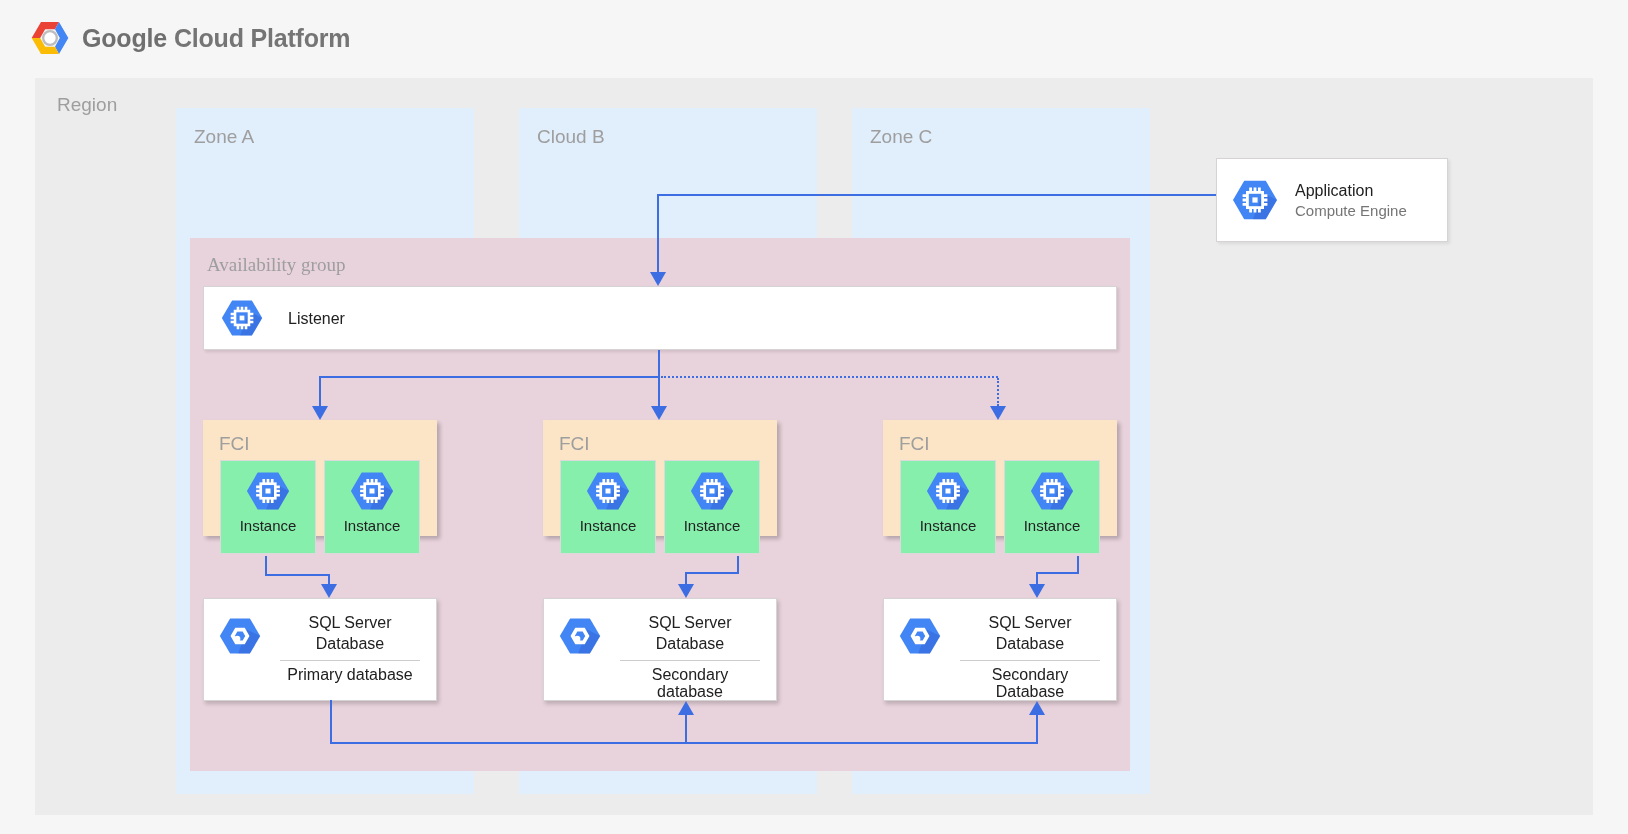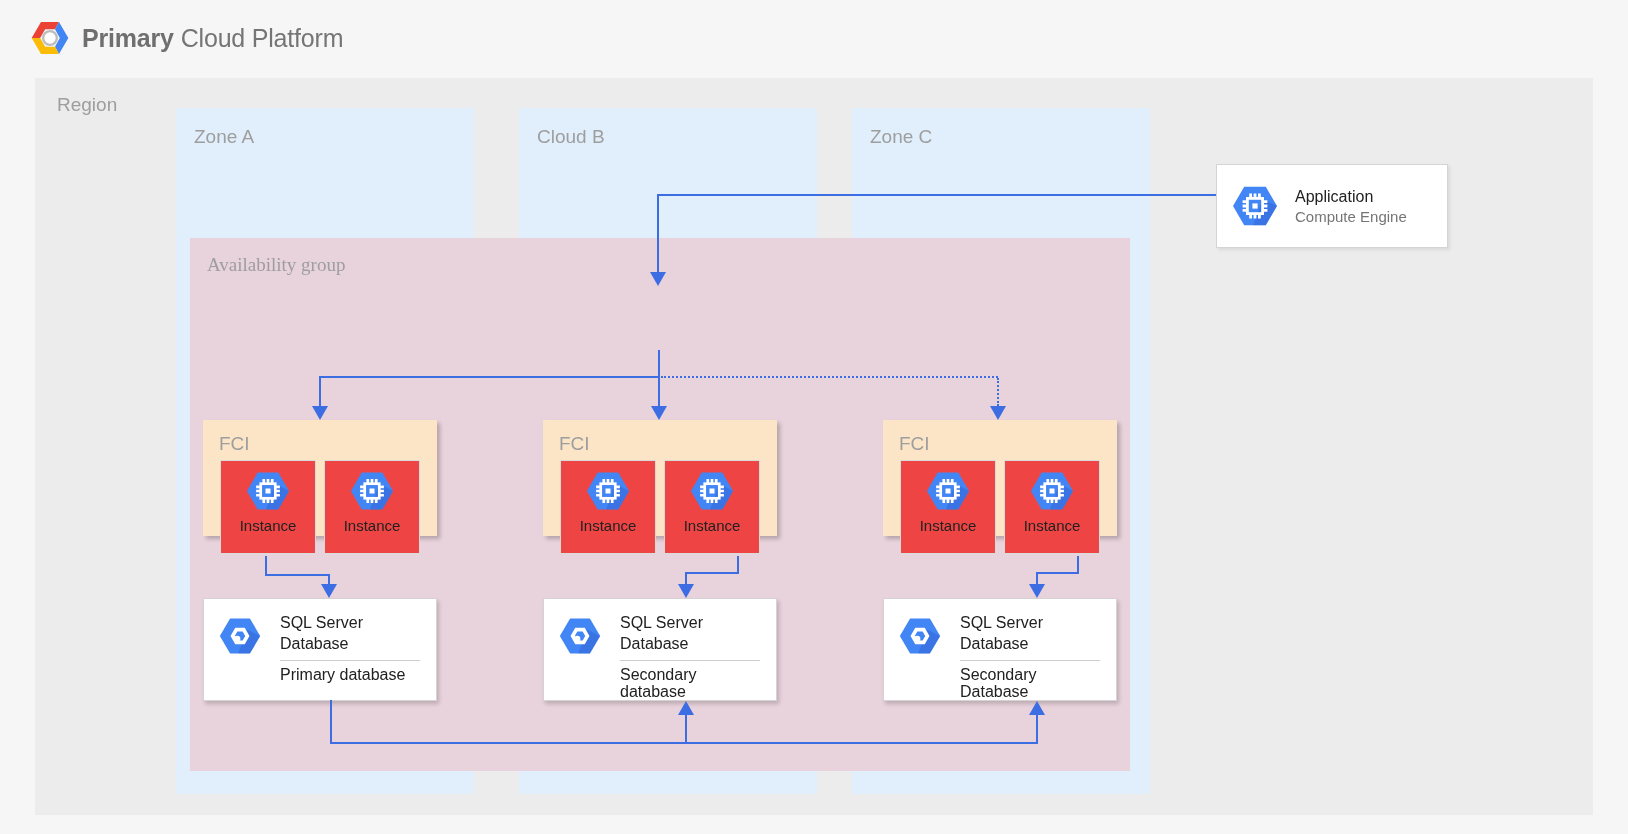--- a/index.html
+++ b/index.html
@@ -67,7 +67,7 @@
           <circle cx="12" cy="12" r="4.1" fill="#fff" stroke="#bdbdbd" stroke-width="1.4"></circle>
         </svg>
       </span>
-    <span class="logo-text"><span class="b1">Primary</span><span class="b2">Cloud Platform</span></span>
+    <span class="logo-text"><span class="b1">Google</span><span class="b2">Cloud Platform</span></span>
   </div>
 
   <div class="region">

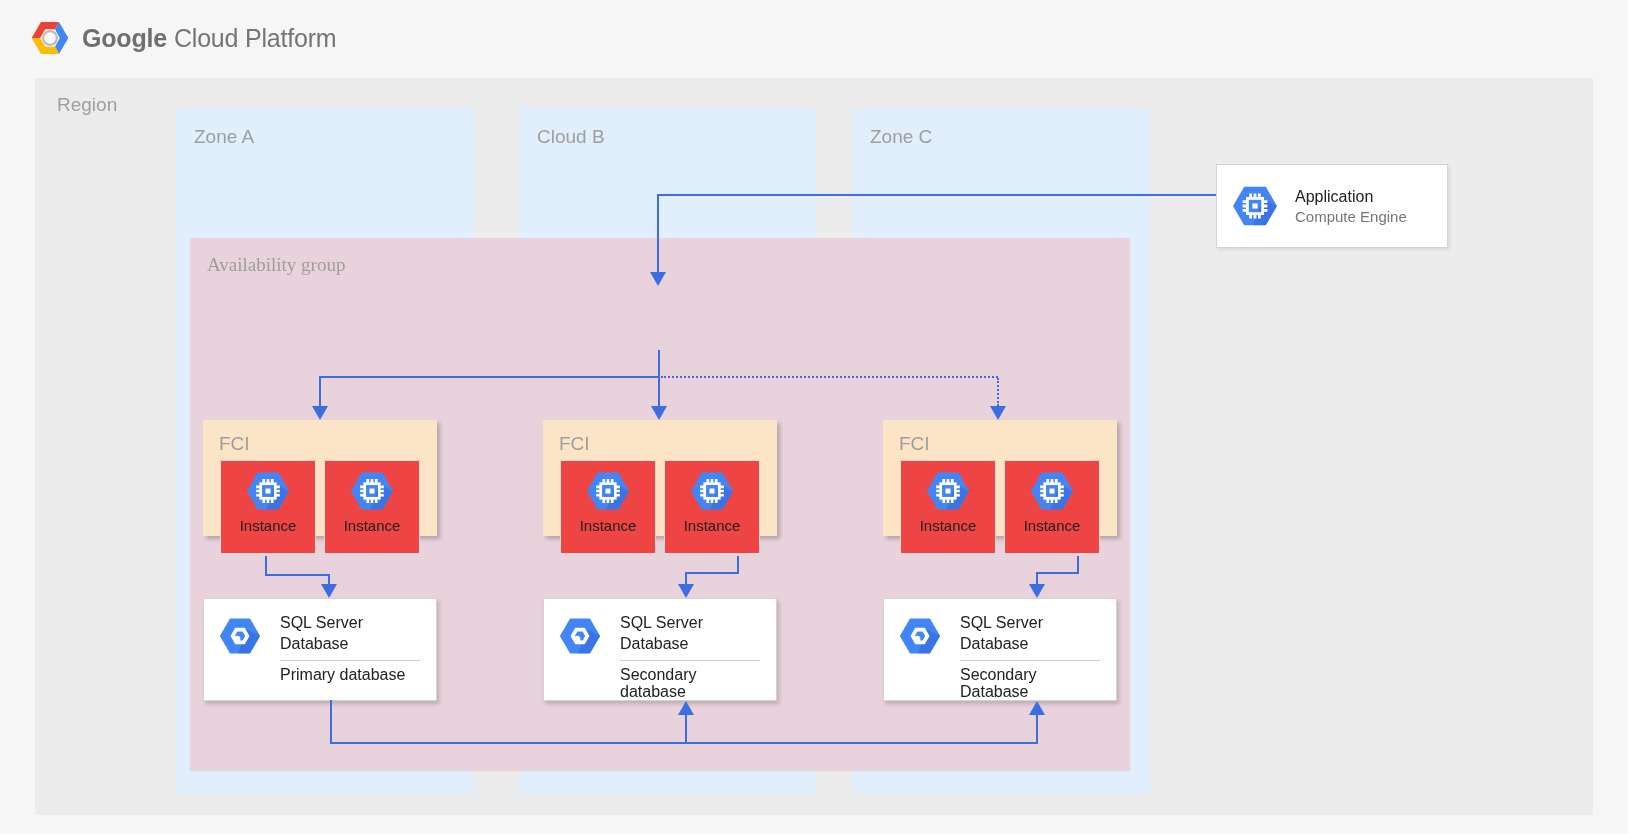--- a/index.html
+++ b/index.html
@@ -11,7 +11,7 @@
   .logo svg{width:40px;height:40px;}
   .logo-text{margin-left:12px;font-size:25px;color:#757575;letter-spacing:-0.2px;}
   .logo-text .b1{font-weight:700;color:#6f6f6f;margin-right:7px;}
-  .logo-text .b2{font-weight:400;}
+  .logo-text .b2{font-weight:700;}
 
   
   .region{position:absolute;left:35px;top:78px;width:1558px;height:737px;background:#ececec;}

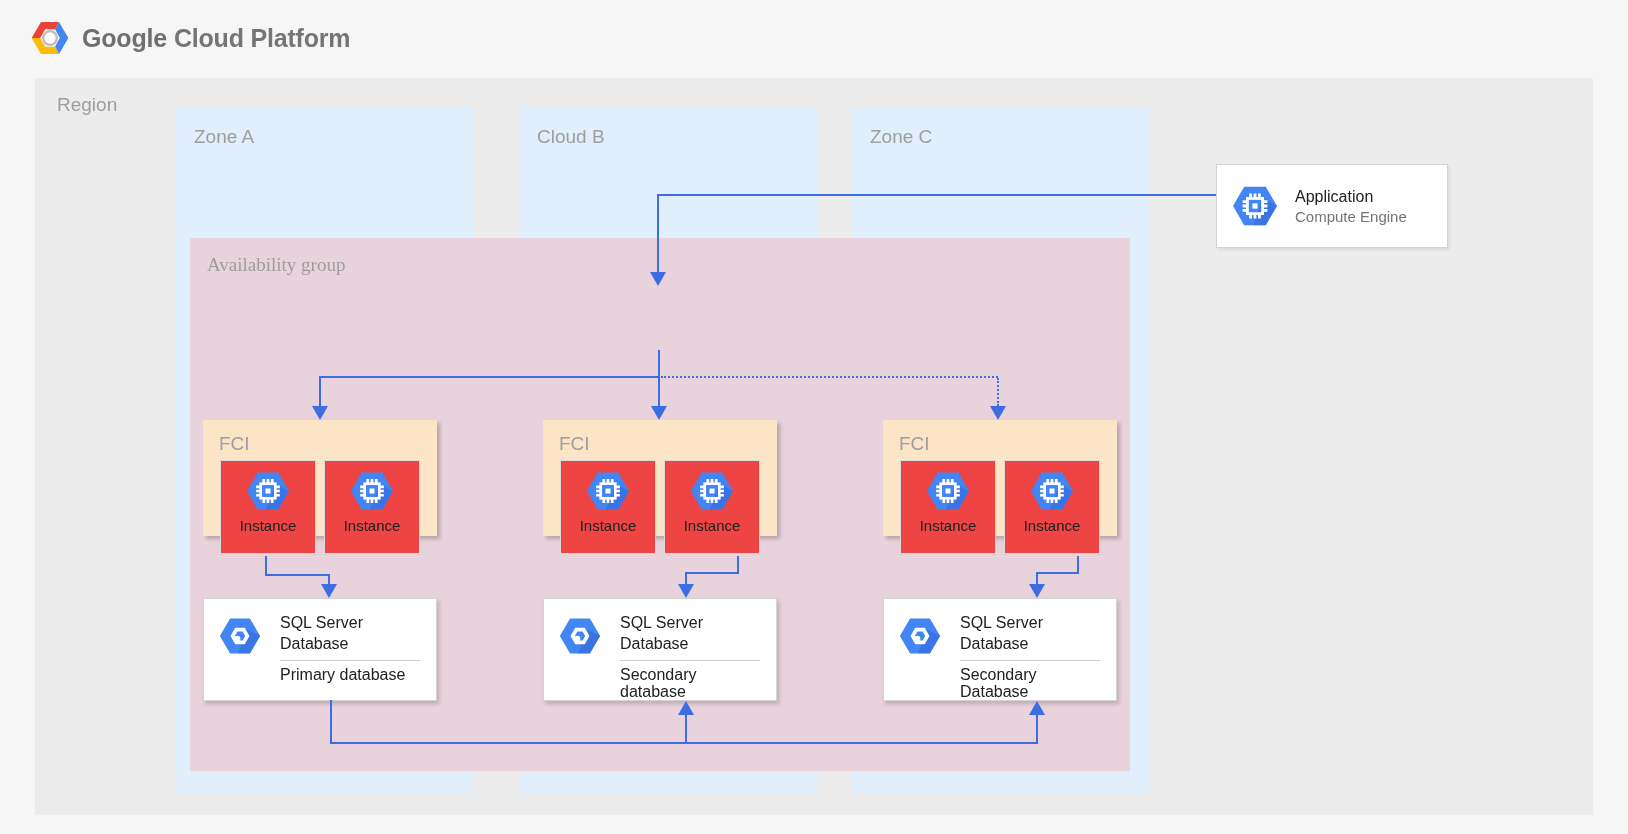--- a/index.html
+++ b/index.html
@@ -22,7 +22,7 @@
 
   
   .card{position:absolute;background:#fff;border:1px solid #d6d3d4;box-sizing:border-box;}
-  .app-card{left:1216px;top:164px;width:232px;height:84px;display:flex;align-items:center;padding:0 10px 0 14px;box-shadow:2px 2px 3px rgba(0,0,0,0.08);}
+  .app-card{left:1216px;top:158px;width:232px;height:84px;display:flex;align-items:center;padding:0 10px 0 14px;box-shadow:2px 2px 3px rgba(0,0,0,0.08);}
   .app-card .icn{width:48px;height:48px;flex:0 0 auto;}
   .card-text{margin-left:16px;}
   .t1{font-size:16px;line-height:21px;color:#212121;}

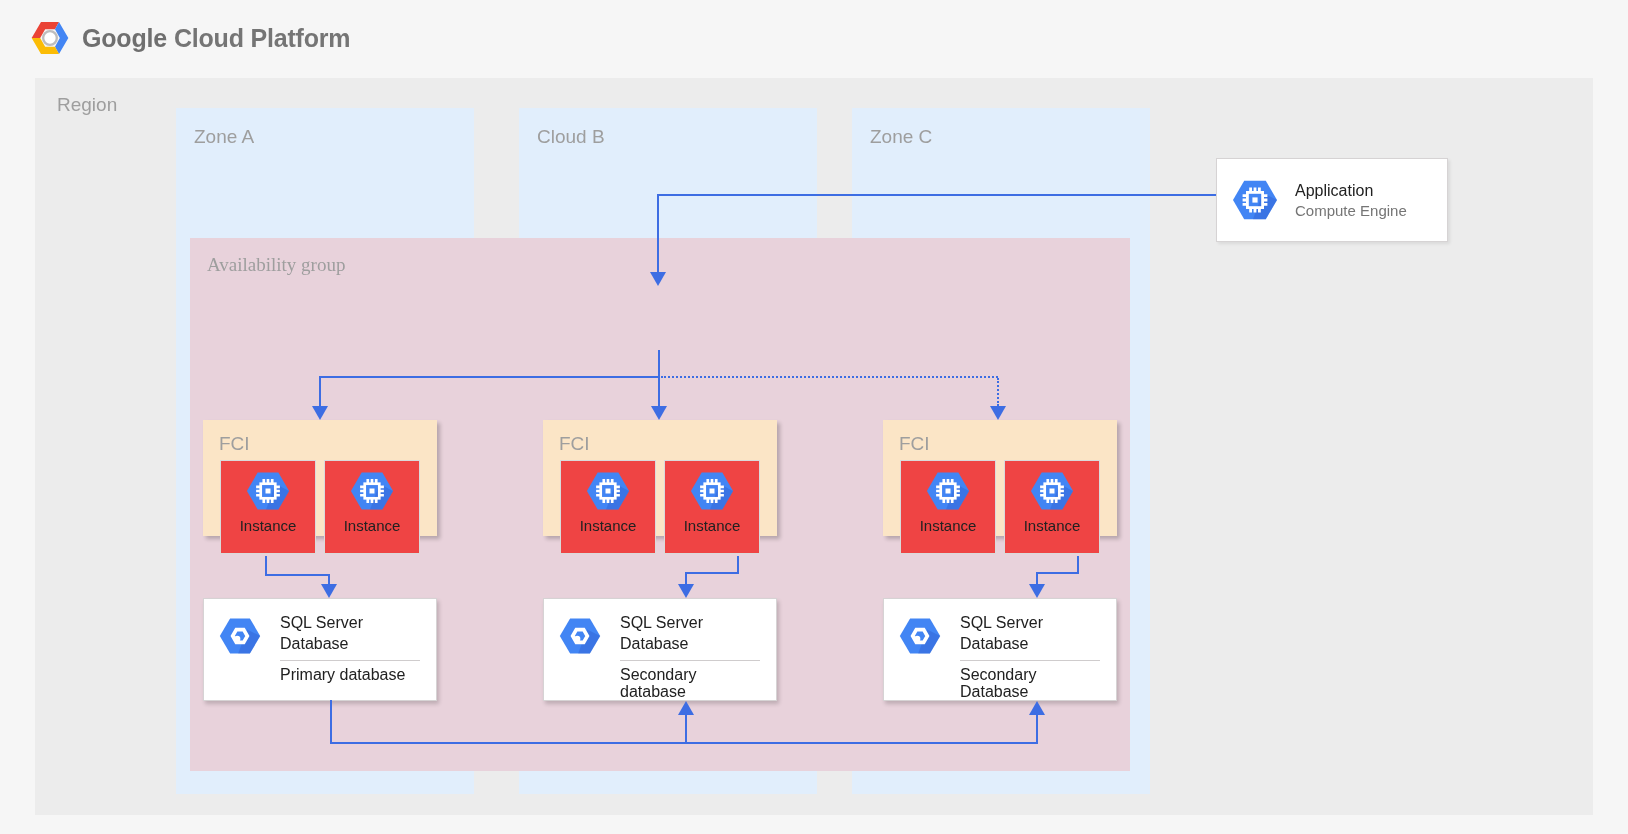--- a/index.html
+++ b/index.html
@@ -104,6 +104,18 @@
     </span>
   </div>
 
+  <div class="card listener-card">
+    <span class="icn"><svg viewBox="0 0 24 24" width="100%" height="100%">
+          <polygon points="1,12 6.6,2.4 17.4,2.4 23,12 17.4,21.6 6.6,21.6" fill="#4285f4"></polygon>
+          <polygon points="15.9,8.4 23,12 17.4,21.6 11,21.6" fill="#2a56c6" opacity="0.35"></polygon>
+          <g stroke="#fff" stroke-width="1.4" fill="none">
+            <rect x="8.2" y="8.2" width="7.6" height="7.6"></rect>
+            <path d="M9.8,5.8v2.4 M12,5.8v2.4 M14.2,5.8v2.4 M9.8,15.8v2.4 M12,15.8v2.4 M14.2,15.8v2.4 M5.8,9.8h2.4 M5.8,12h2.4 M5.8,14.2h2.4 M15.8,9.8h2.4 M15.8,12h2.4 M15.8,14.2h2.4"></path>
+          </g>
+          <rect x="10.7" y="10.7" width="2.6" height="2.6" fill="#fff"></rect>
+        </svg></span>
+    <span class="t1">Listener</span>
+  </div>
 
   <div class="fci" style="left:203px;">
     <span class="panel-label">FCI</span>

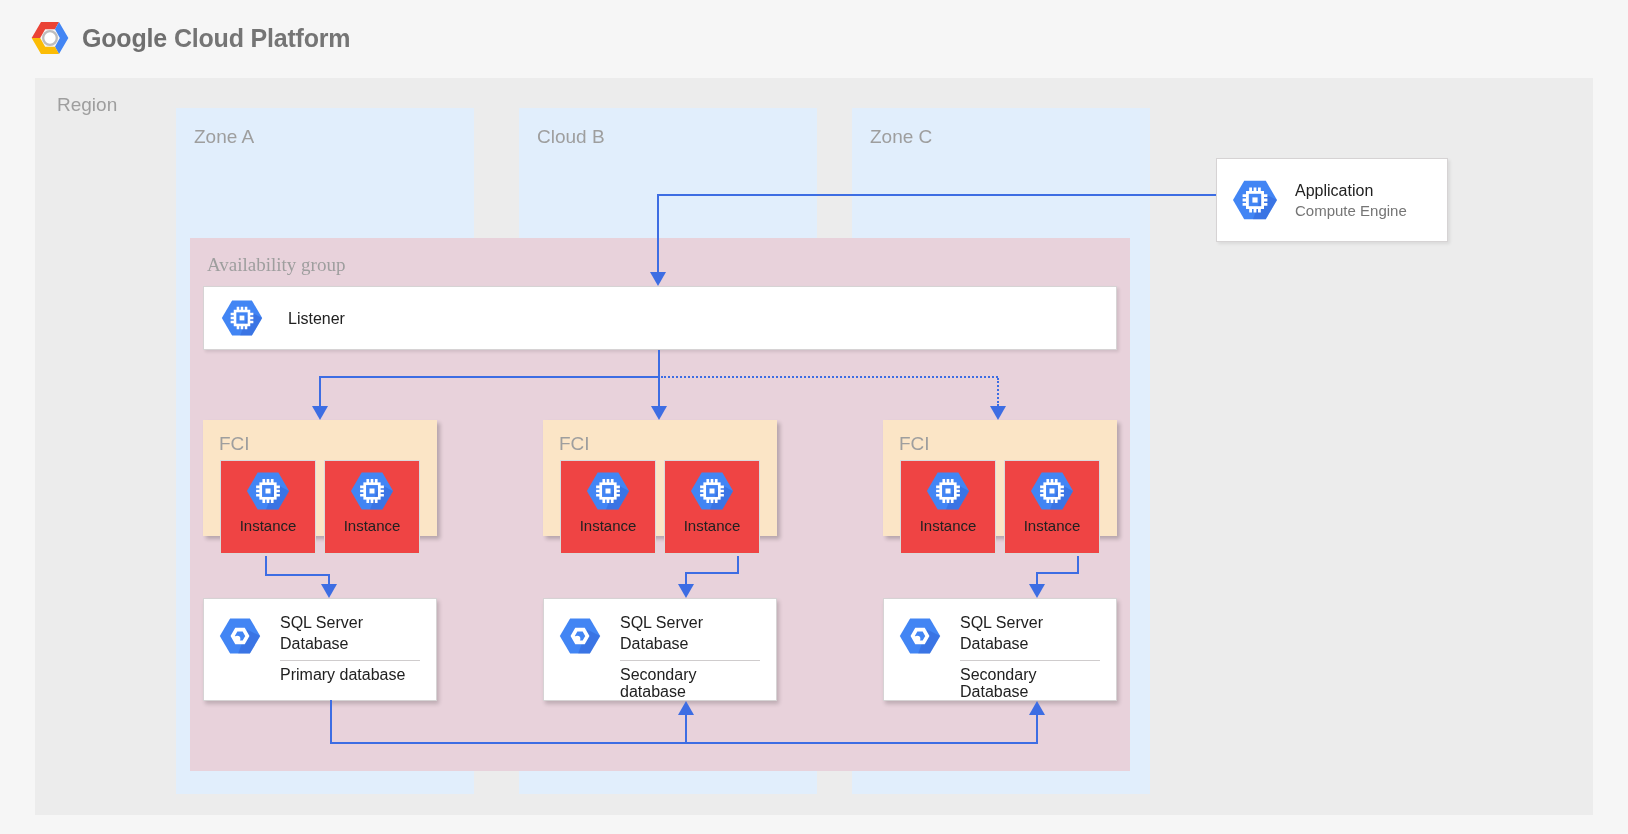--- a/index.html
+++ b/index.html
@@ -33,7 +33,7 @@
 
   .fci{position:absolute;top:420px;width:234px;height:116px;background:#fbe5c6;box-shadow:3px 3px 4px rgba(0,0,0,0.22);}
   .fci .panel-label{left:16px;top:13px;}
-  .inst{position:absolute;top:40px;width:96px;height:94px;background:#ef4444;border:1px solid #dadada;box-sizing:border-box;display:flex;flex-direction:column;align-items:center;}
+  .inst{position:absolute;top:40px;width:96px;height:94px;background:#86efac;border:1px solid #dadada;box-sizing:border-box;display:flex;flex-direction:column;align-items:center;}
   .inst .icn{width:46px;height:46px;margin-top:7px;}
   .inst-label{font-size:15px;color:#212121;margin-top:3px;}
   .inst.i1{left:17px;} .inst.i2{left:121px;}

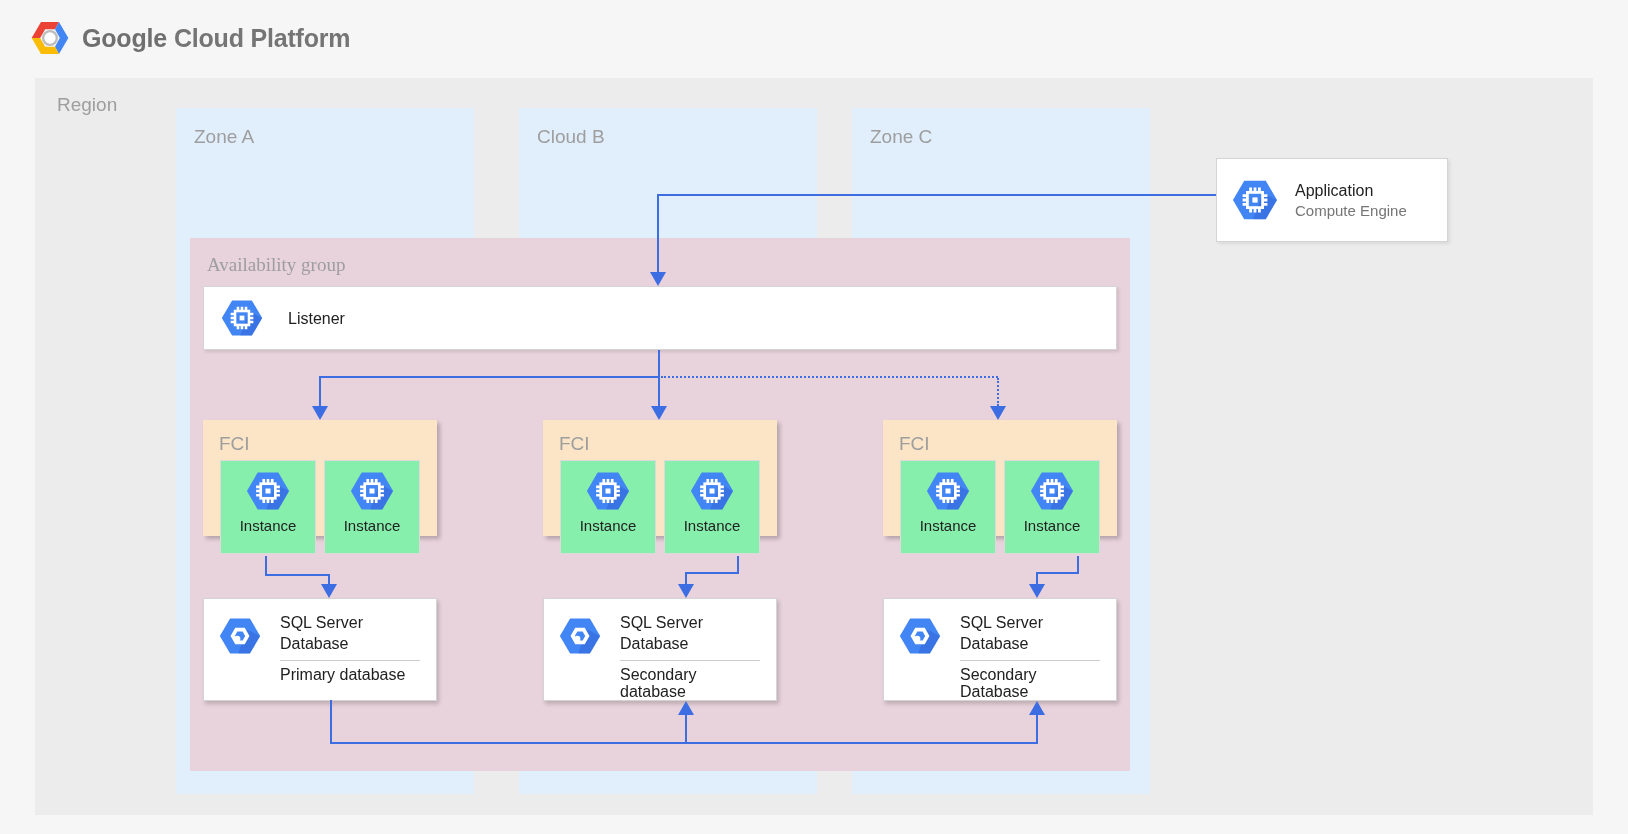--- a/index.html
+++ b/index.html
@@ -40,7 +40,7 @@
 
   .db{position:absolute;top:598px;width:234px;height:103px;background:#fff;border:1px solid #d6d3d4;box-sizing:border-box;display:flex;padding:13px 10px 0 14px;box-shadow:2px 3px 4px rgba(0,0,0,0.18);}
   .db .icn{width:44px;height:44px;flex:0 0 auto;margin-top:2px;}
-  .db-text{flex:1;margin-left:18px;margin-right:6px;}
+  .db-text{flex:1;margin-left:18px;margin-right:6px;text-align:center;}
   .db-title{font-size:16px;line-height:21px;color:#212121;}
   .db-divider{border-top:1px solid #cfcccd;margin:6px 0 5px 0;}
   .db-sub{font-size:16px;line-height:17px;color:#212121;}

